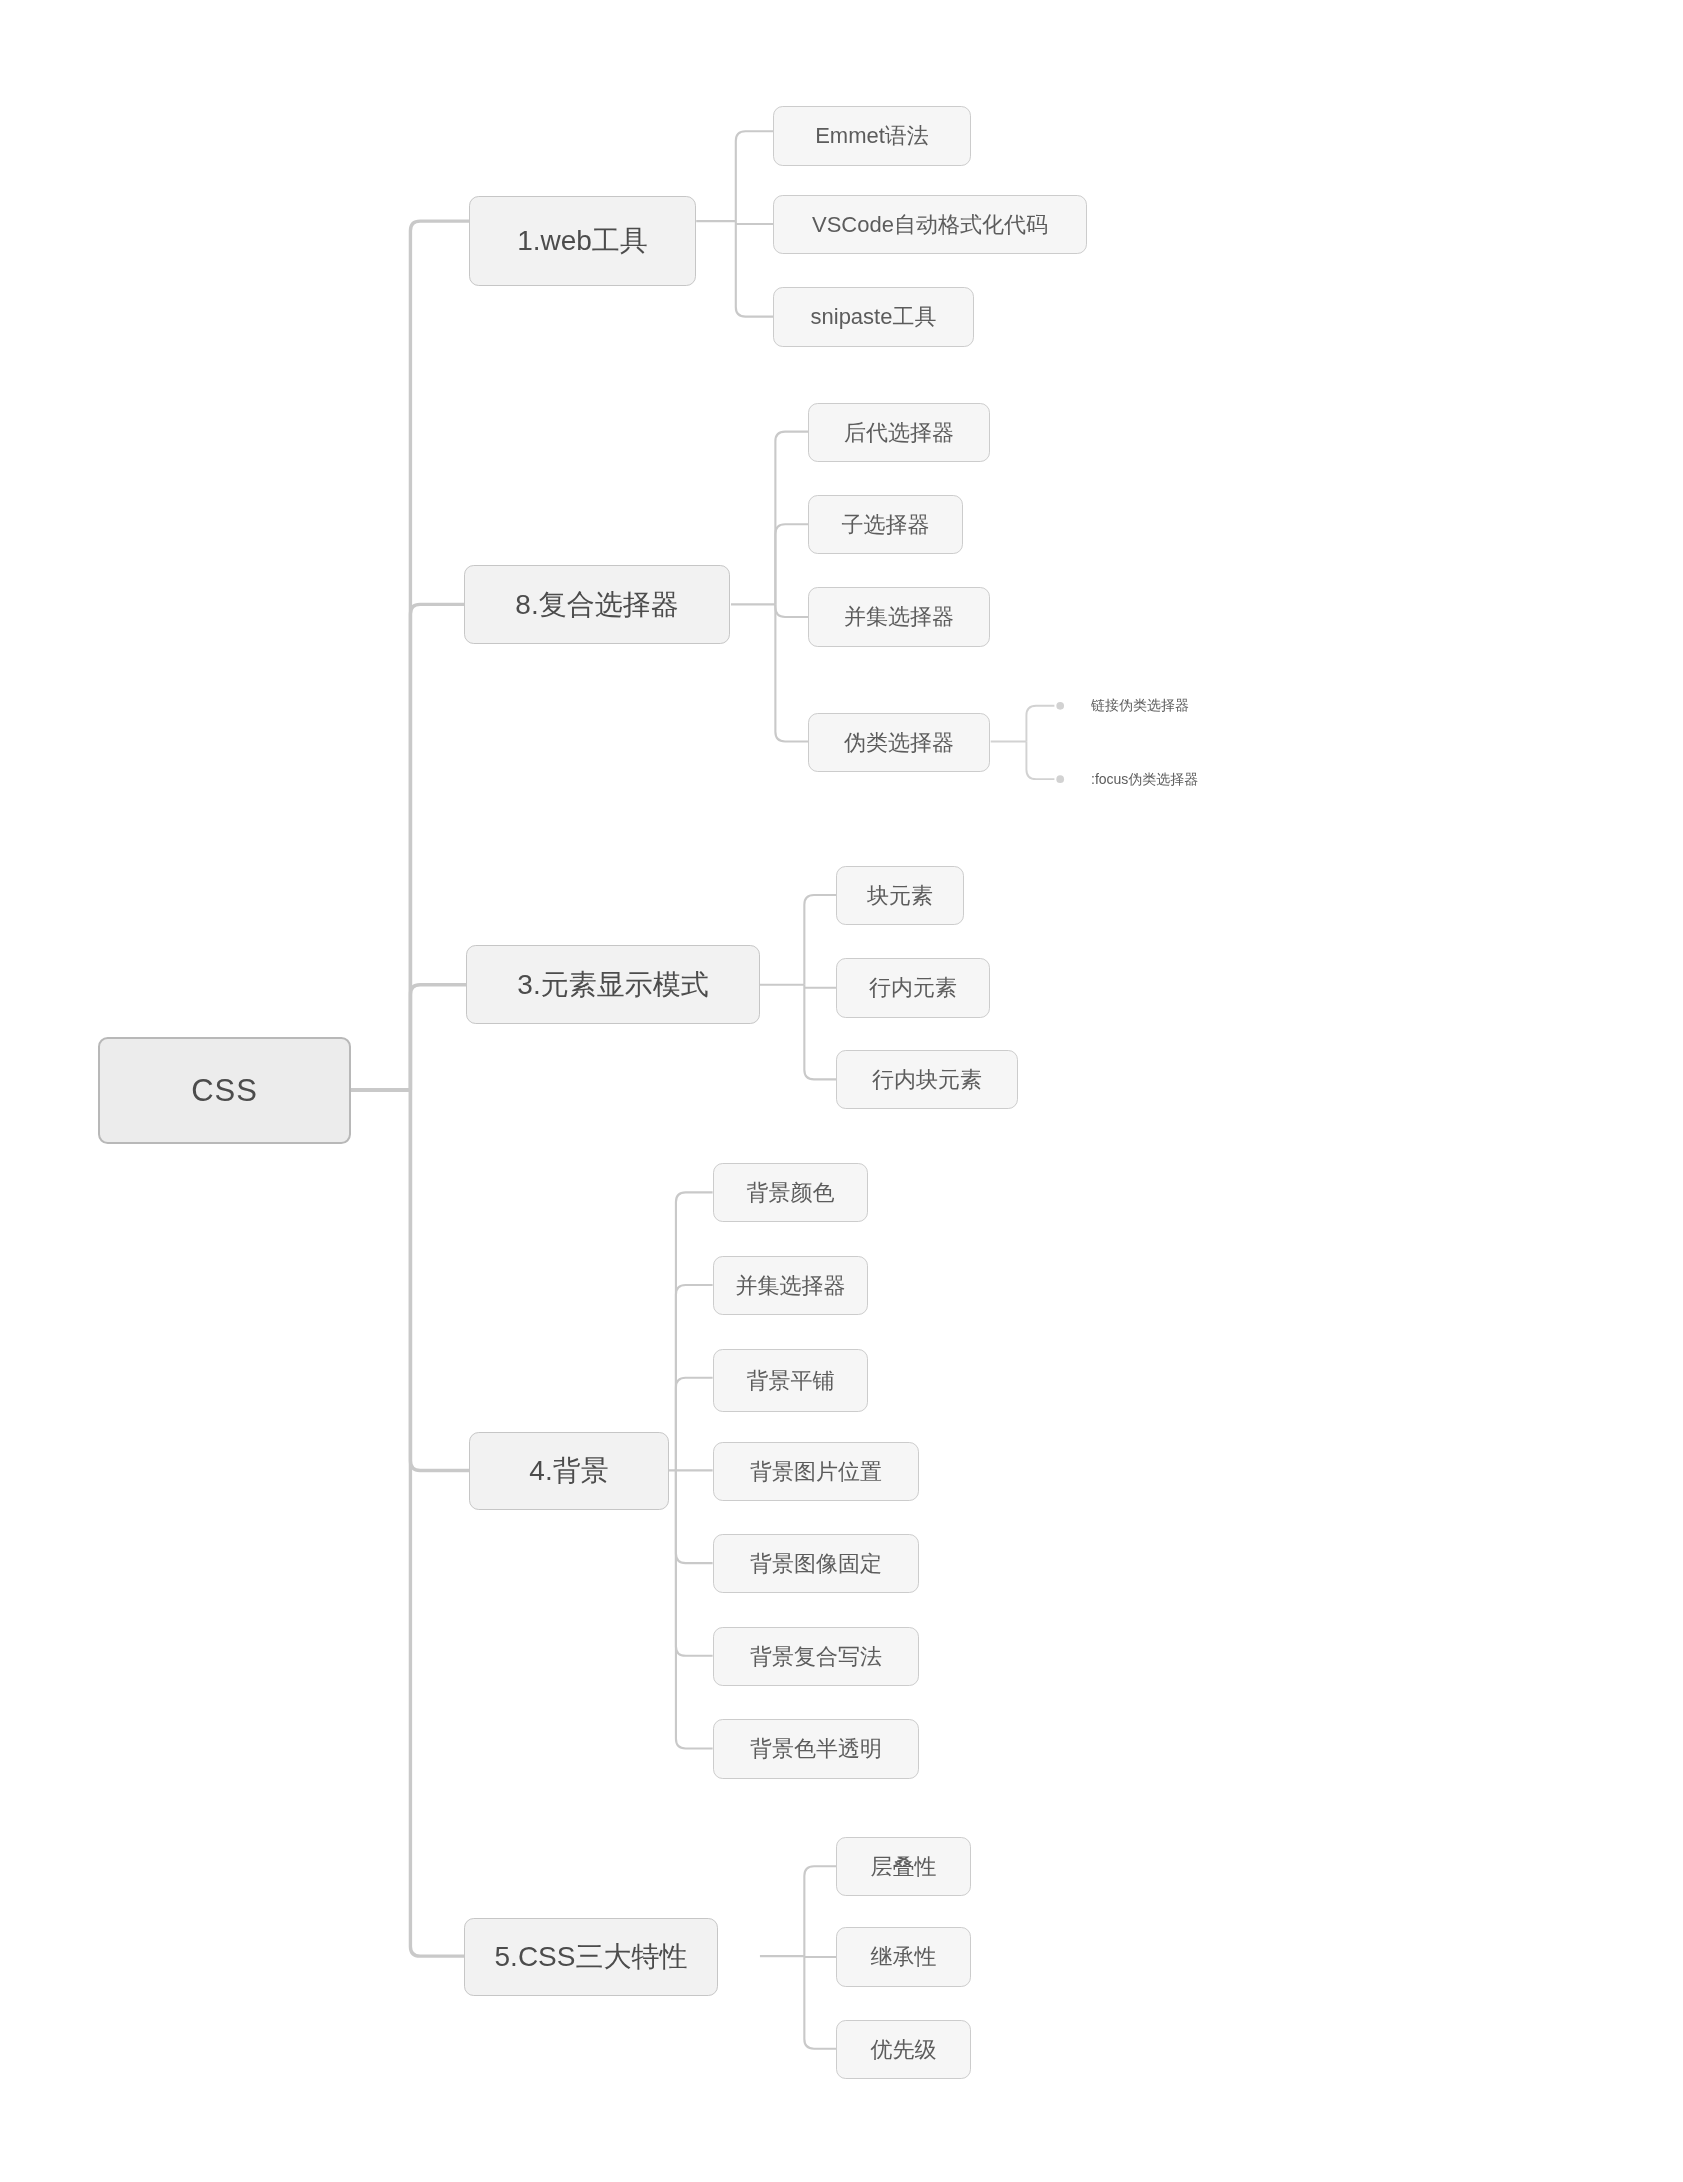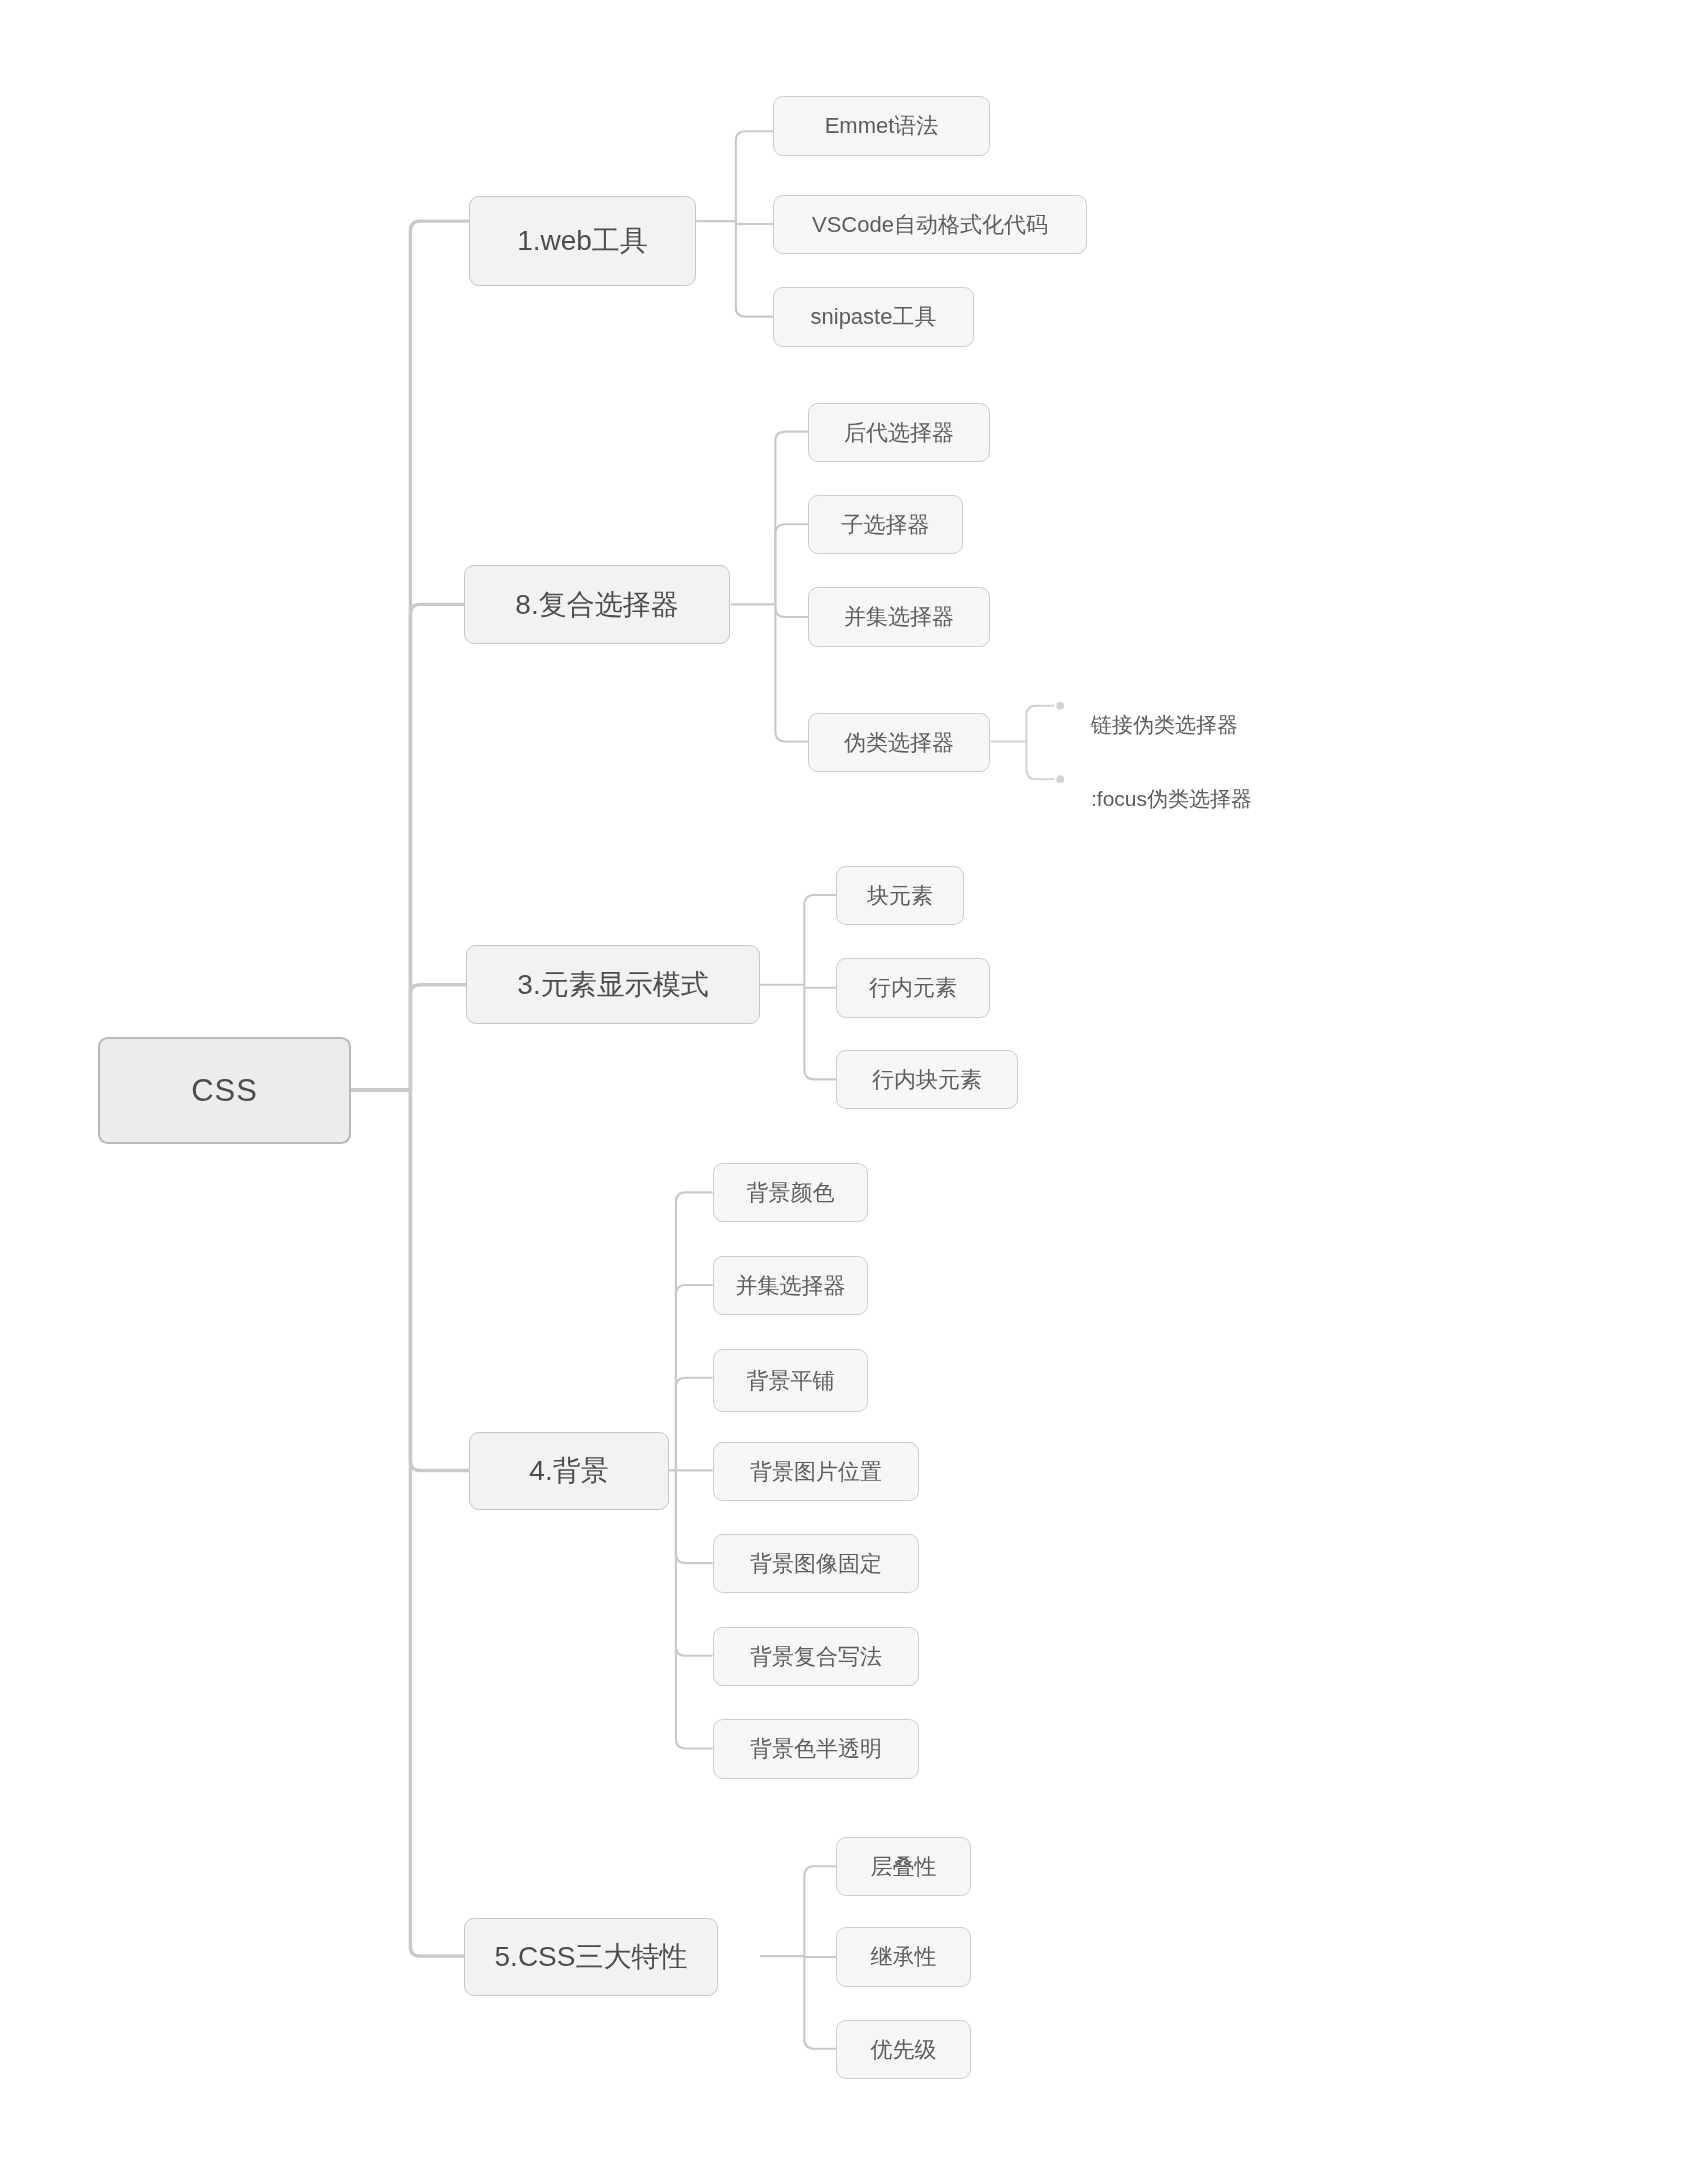--- a/index.html
+++ b/index.html
@@ -128,7 +128,7 @@
     <span>5.CSS三大特性</span>
   </div>
 
-  <div class="node l2" style="left:773px;top:96px;width:217px;height:60px">
+  <div class="node l2" style="left:773px;top:106px;width:198px;height:60px">
     <span>Emmet语法</span>
   </div>
   <div class="node l2" style="left:773px;top:195px;width:314px;height:59px">

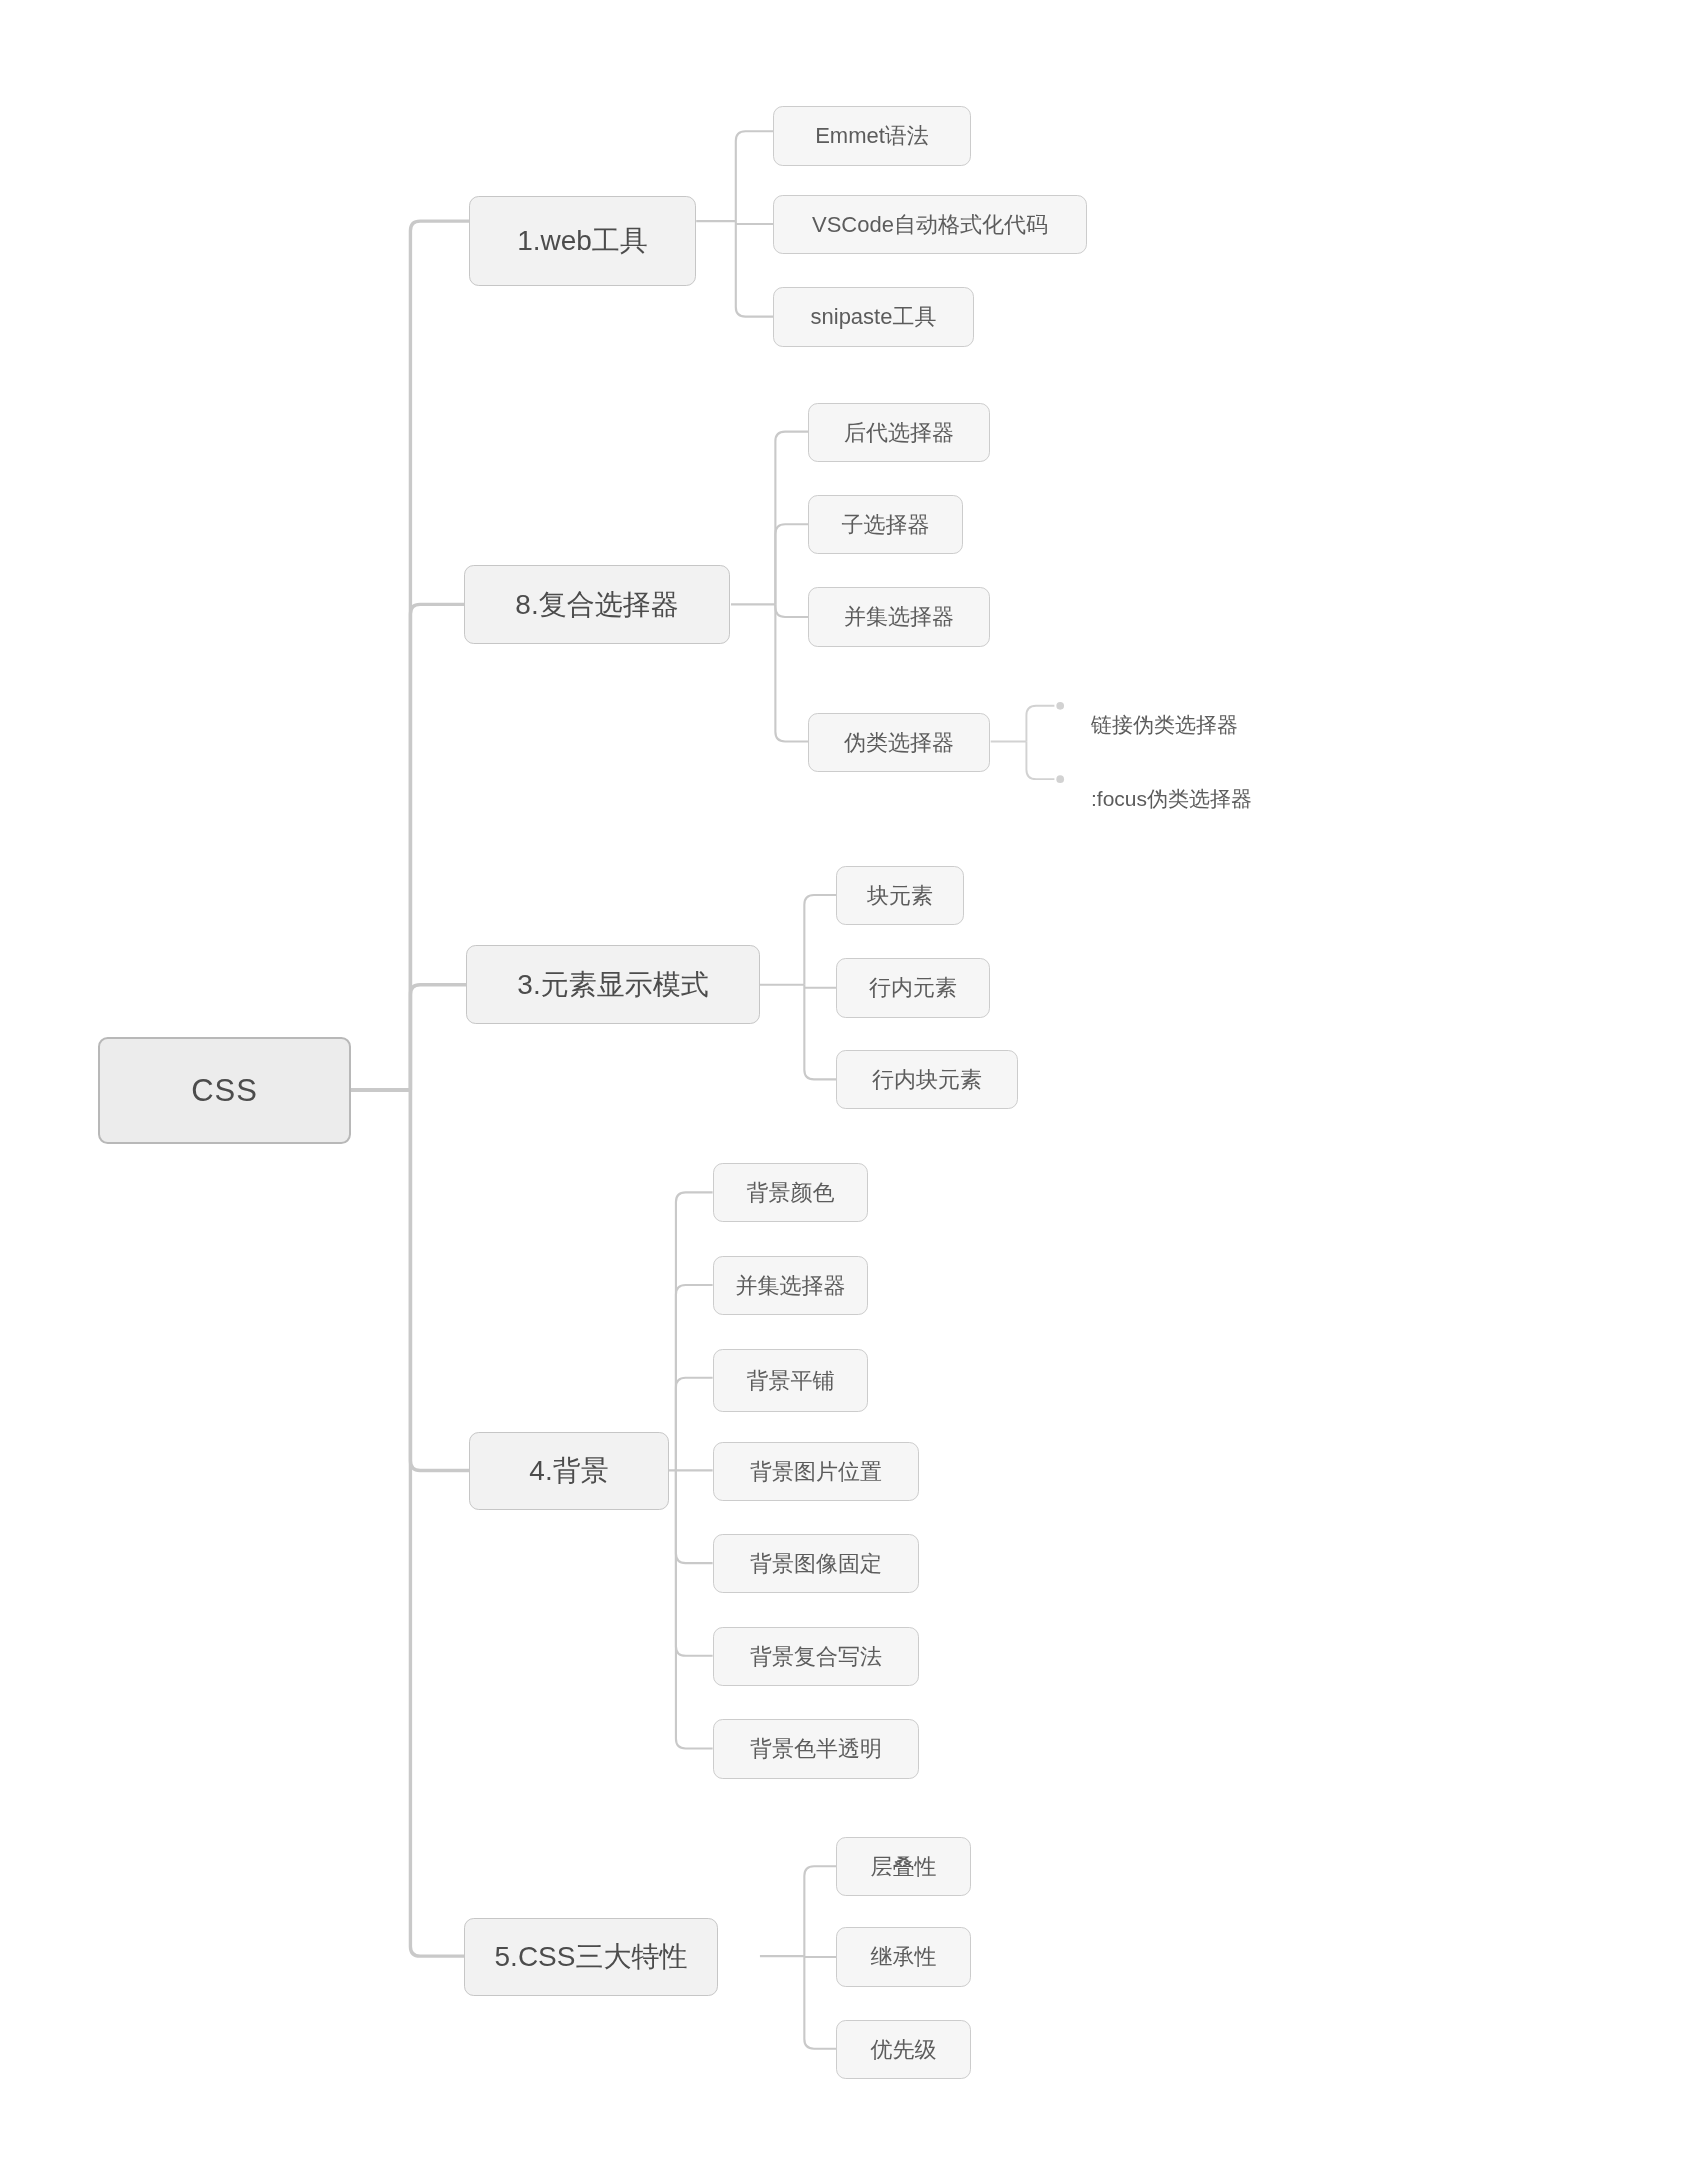--- a/index.html
+++ b/index.html
@@ -50,10 +50,9 @@
   .node.l2{font-size:22px;}
   .leaf-text{
     position:absolute;z-index:1;
-    font-size:21px;color:var(--text);
+    font-size:14px;color:var(--text);
     line-height:29px;white-space:nowrap;
     cursor:default;
-    margin-top:19px;
   }
 </style>
 </head>

